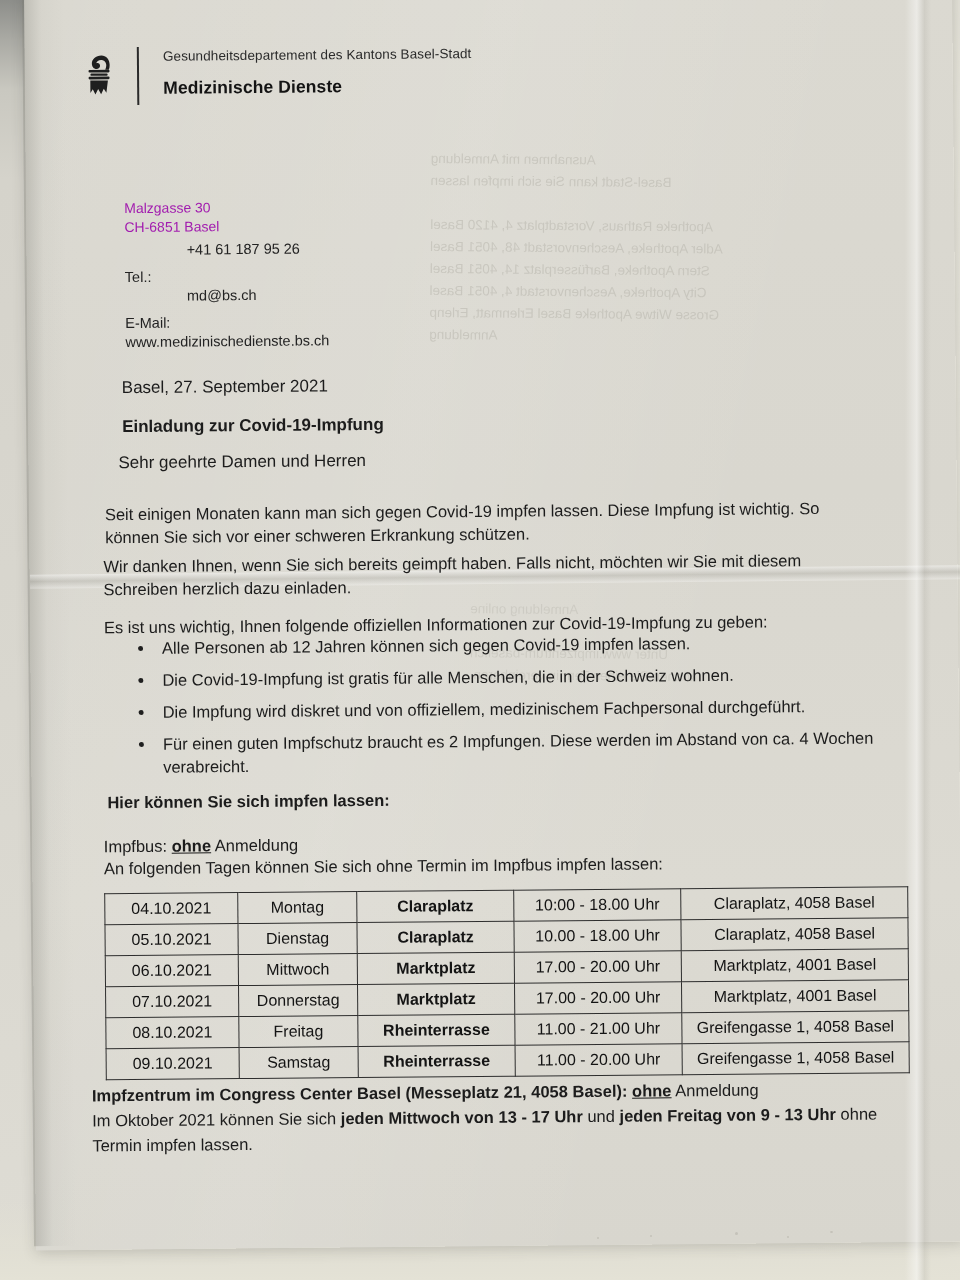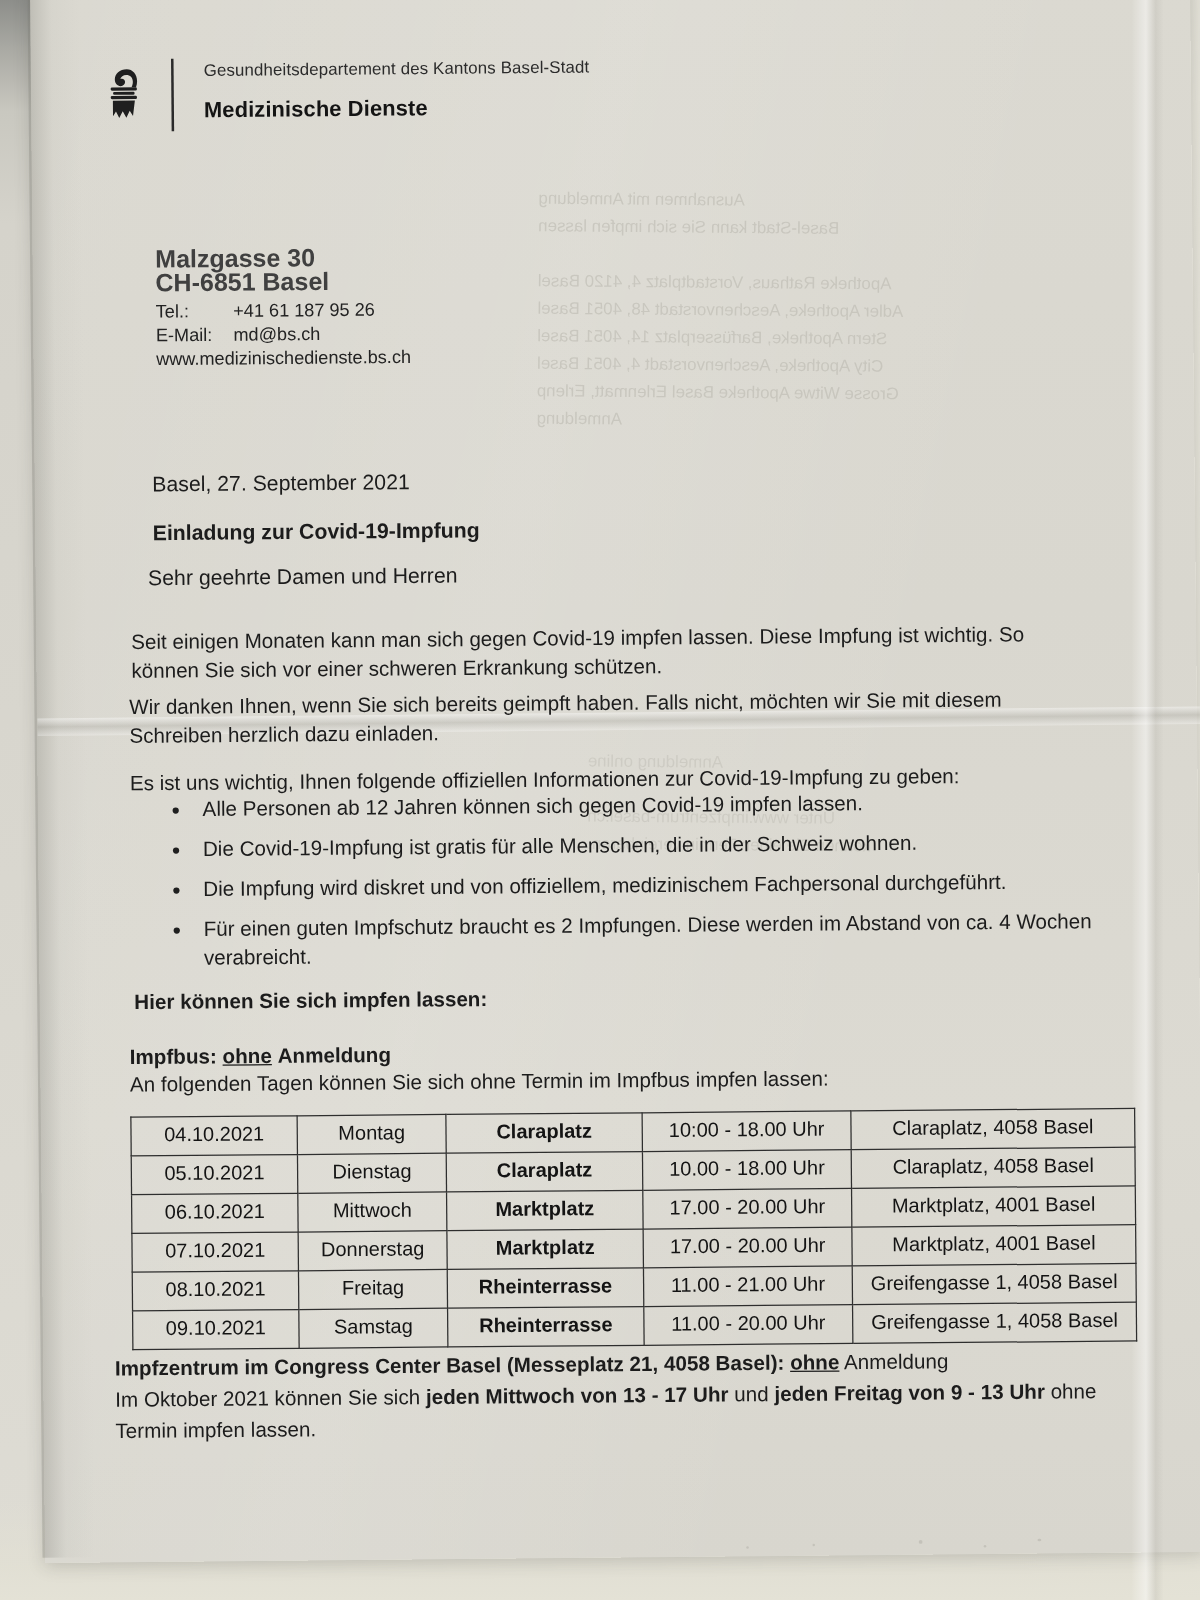--- a/index.html
+++ b/index.html
@@ -147,10 +147,9 @@
     position: absolute;
     left: 128px;
     top: 196px;
-    font-size: 20px;
+    font-size: 14px;
     line-height: 19px;
-    color: #404040;
-    font-weight: bold;
+    color: #a21caf;
   }
   .contact {
     position: absolute;

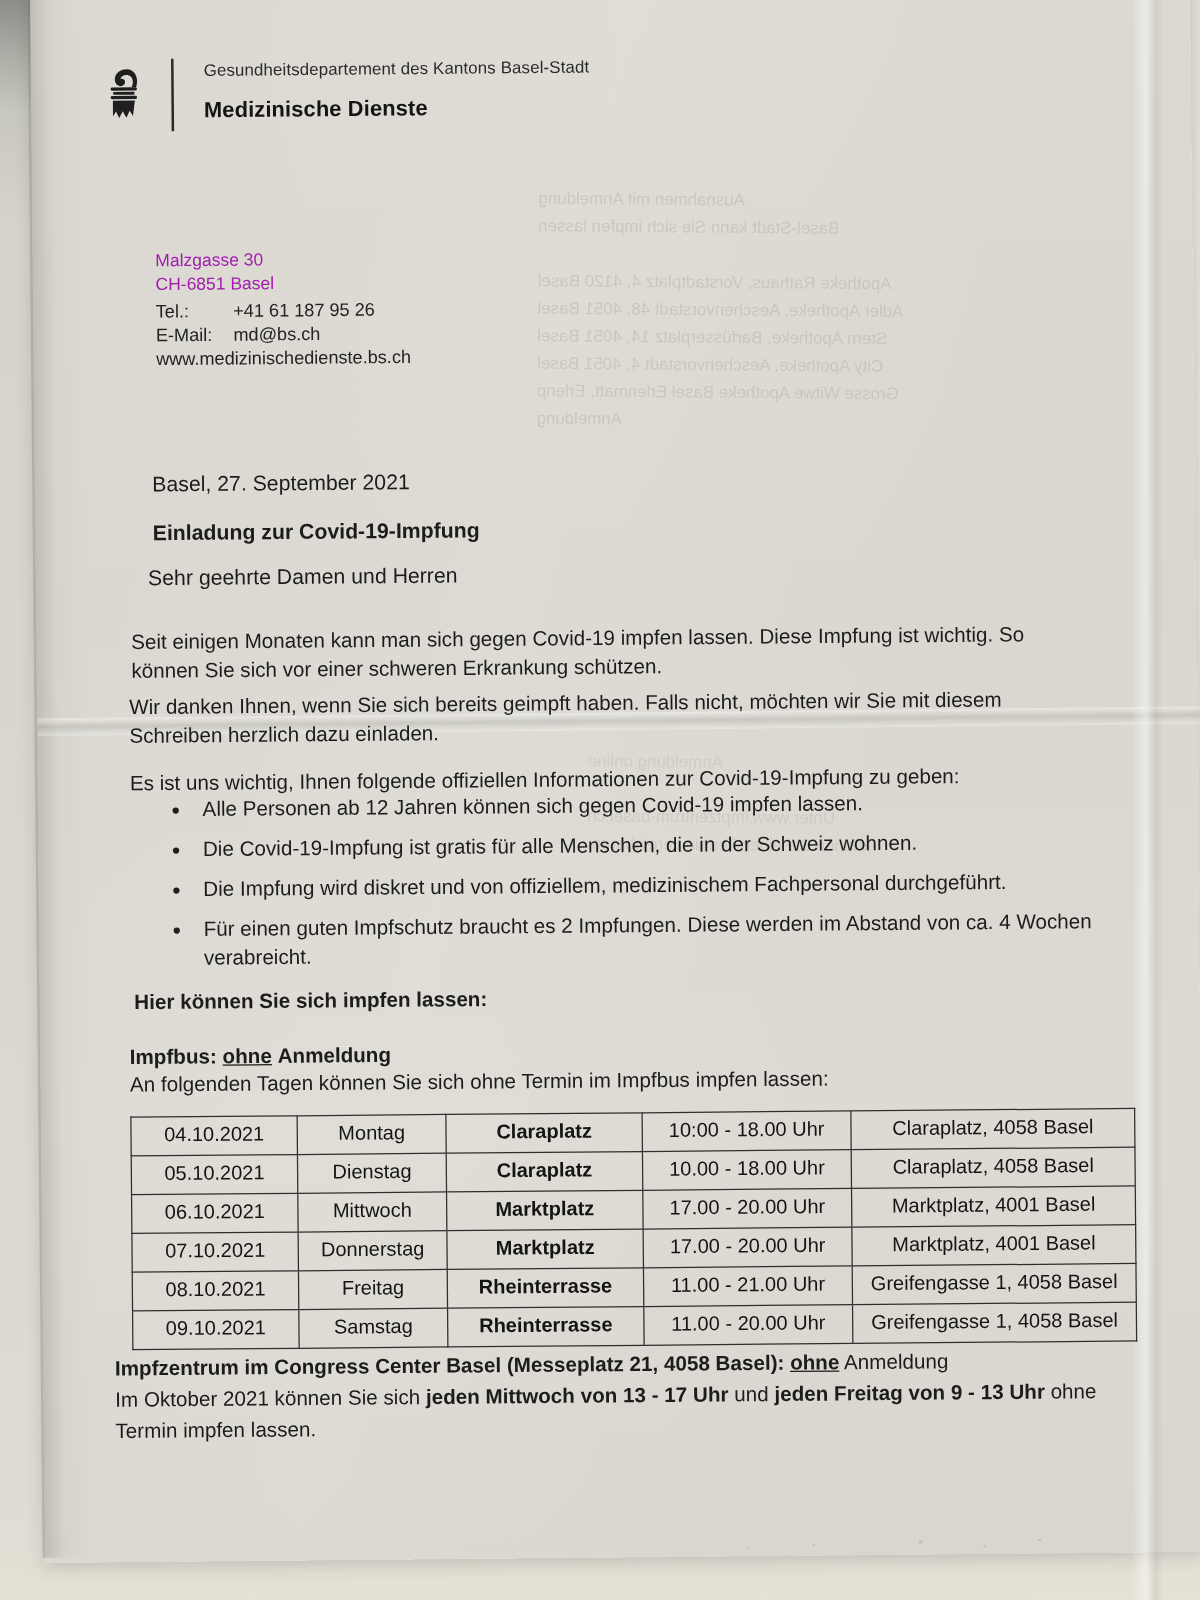--- a/index.html
+++ b/index.html
@@ -160,7 +160,7 @@
     color: #232323;
   }
   .contact .row { display: flex; }
-  .contact .lbl { width: 62px; flex: none; }
+  .contact .lbl { width: 62px; flex: none; margin-top: 27px; }
 
   
   .date {

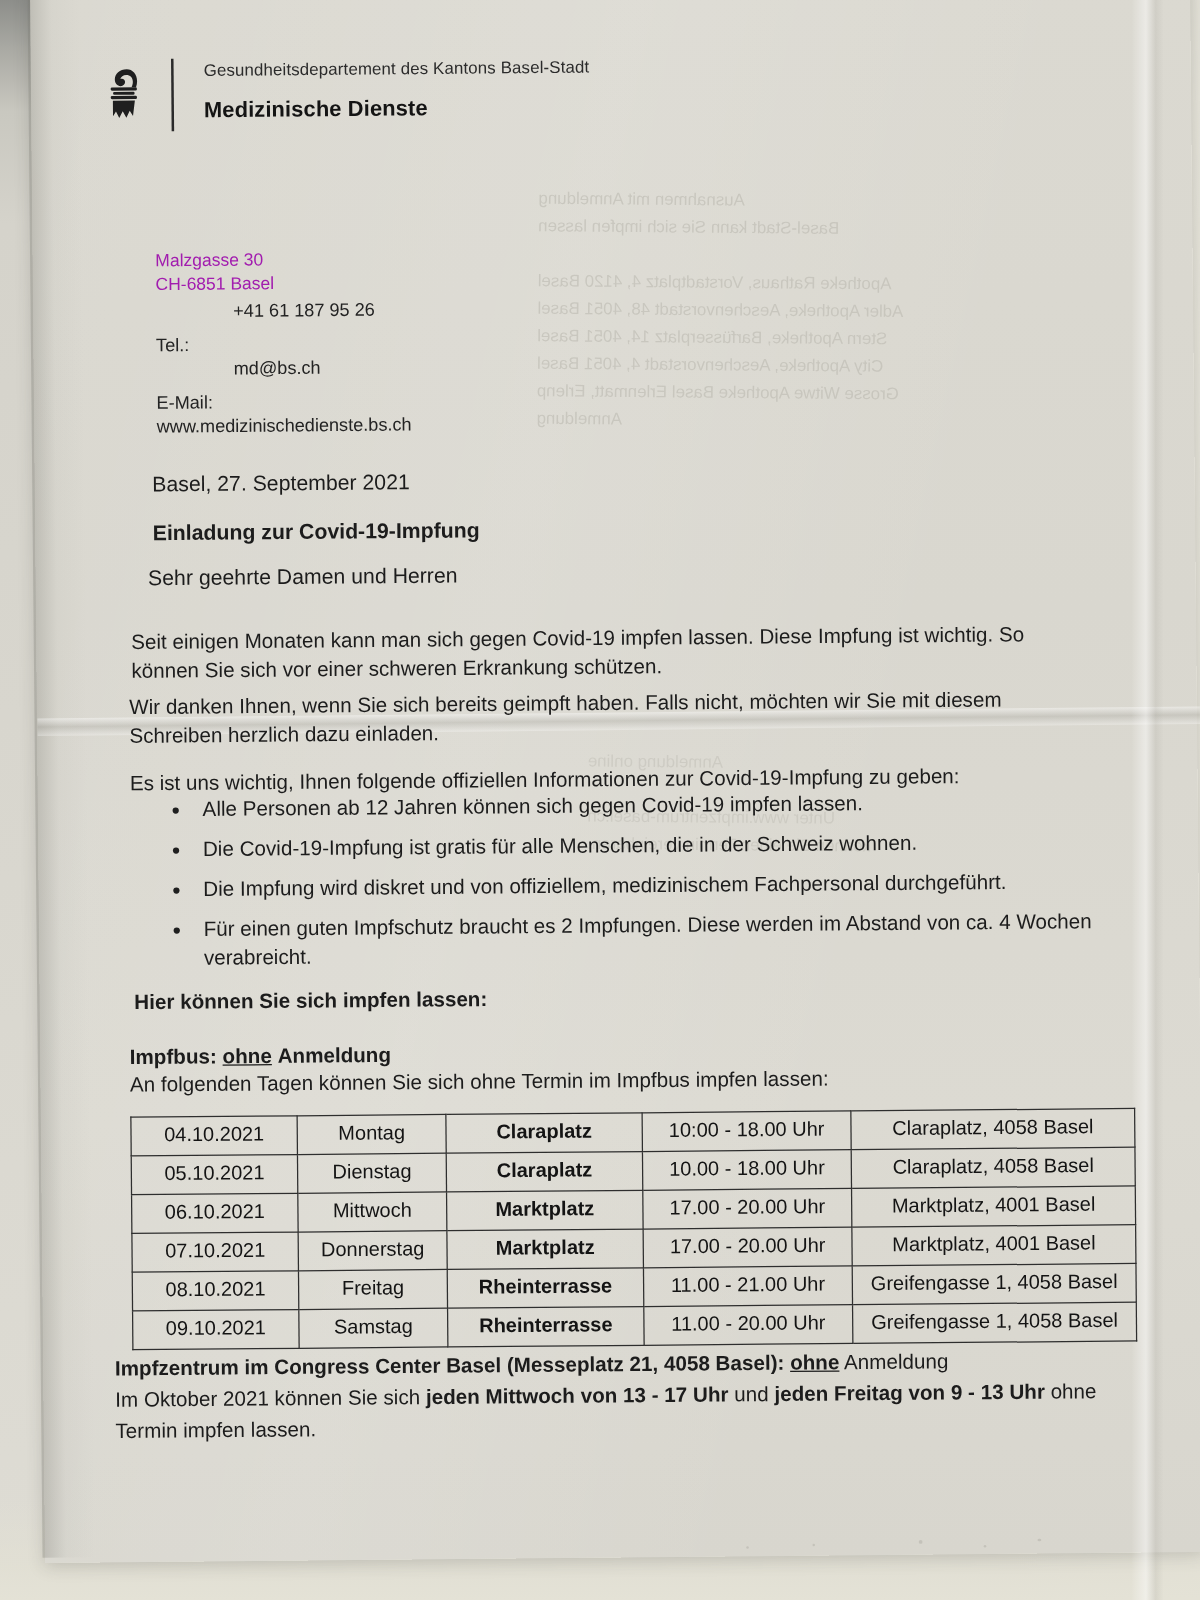--- a/index.html
+++ b/index.html
@@ -231,7 +231,7 @@
     font-size: 16.5px;
     line-height: 22px;
   }
-  .impfbus .b { font-weight: bold; }
+  .impfbus .b { font-weight: normal; }
   .impfbus .u { font-weight: bold; text-decoration: underline; }
 
   

